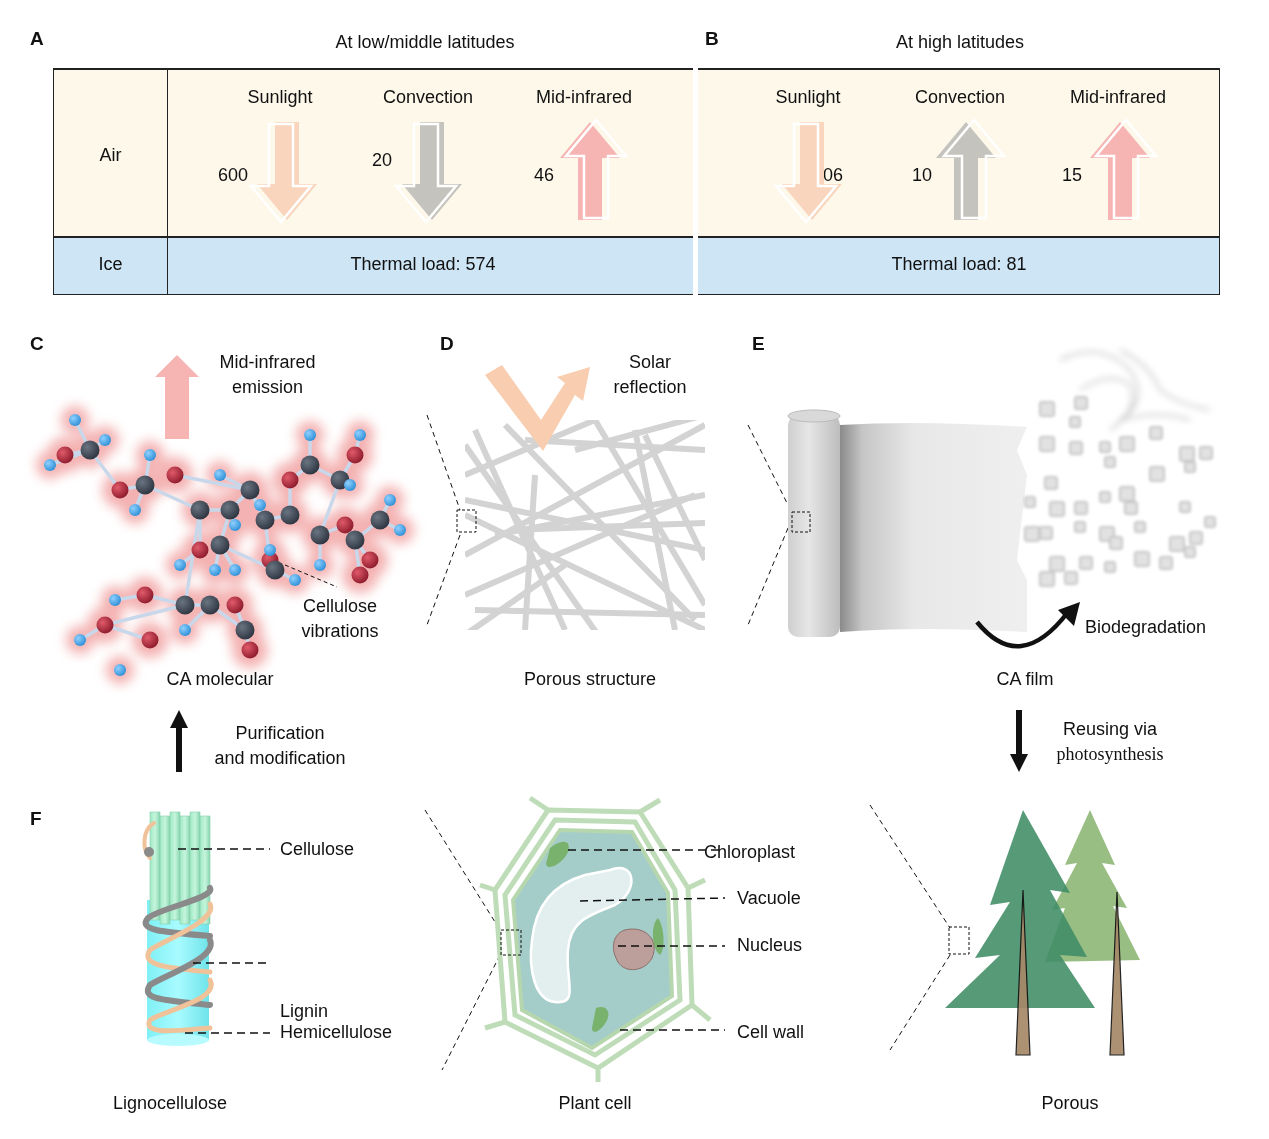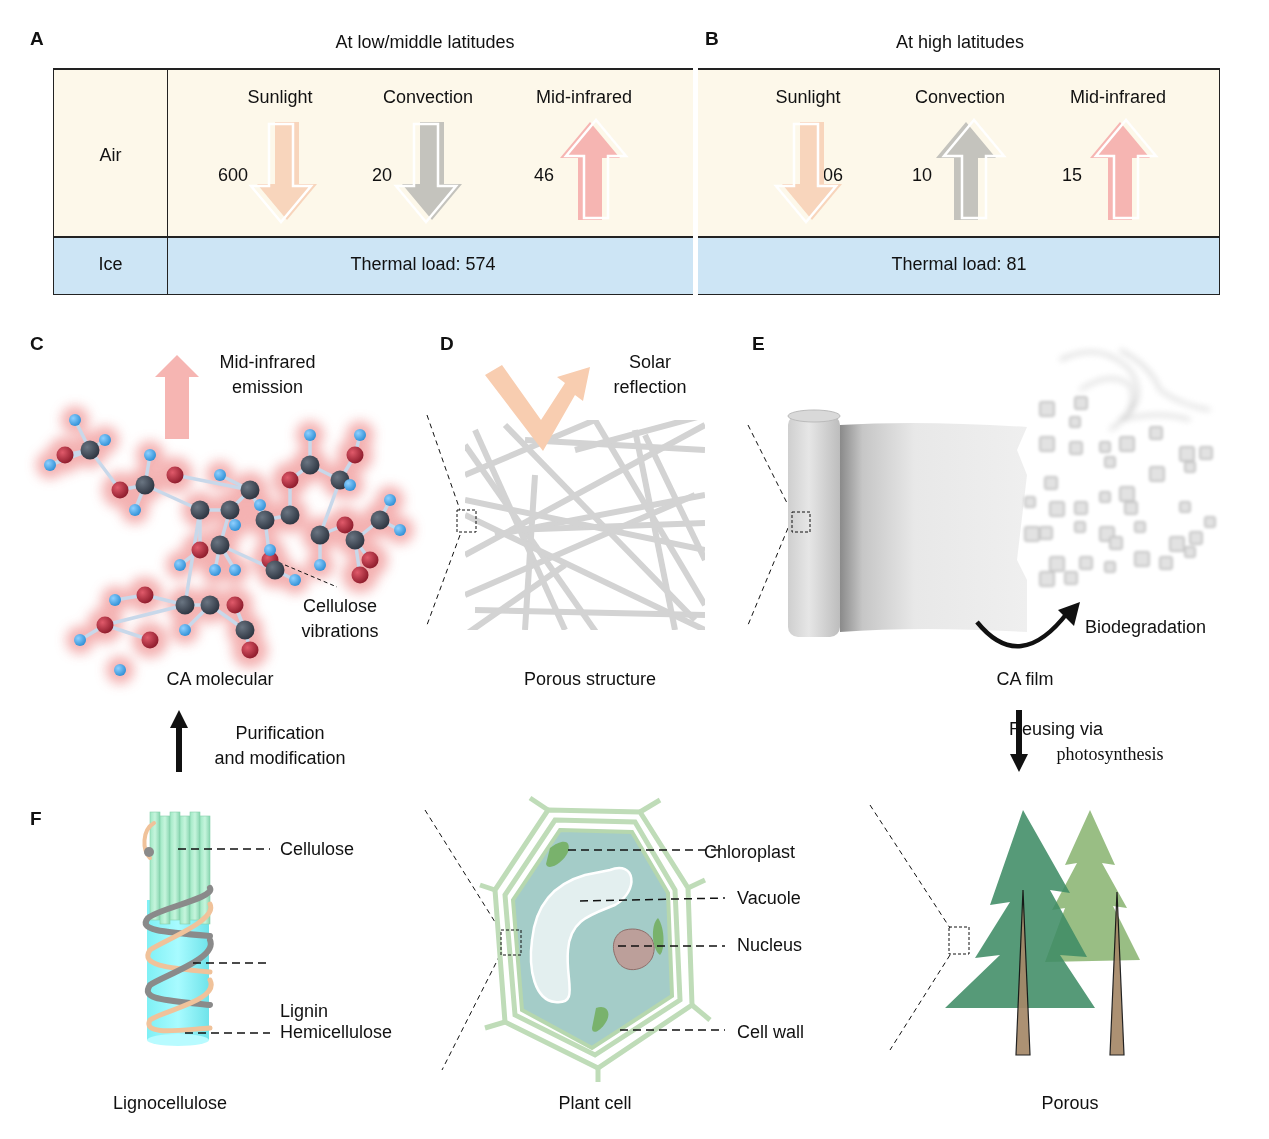--- a/index.html
+++ b/index.html
@@ -34,7 +34,7 @@
 <div class="txt ctr" style="left:524px;top:87px;width:120px;">Mid-infrared</div>
 
 <div class="txt" style="left:218px;top:165px;">600</div>
-<div class="txt" style="left:372px;top:165px;">20</div>
+<div class="txt" style="left:372px;top:150px;">20</div>
 <div class="txt" style="left:534px;top:165px;">46</div>
 
 <svg width="0" height="0" style="left:0;top:0;">

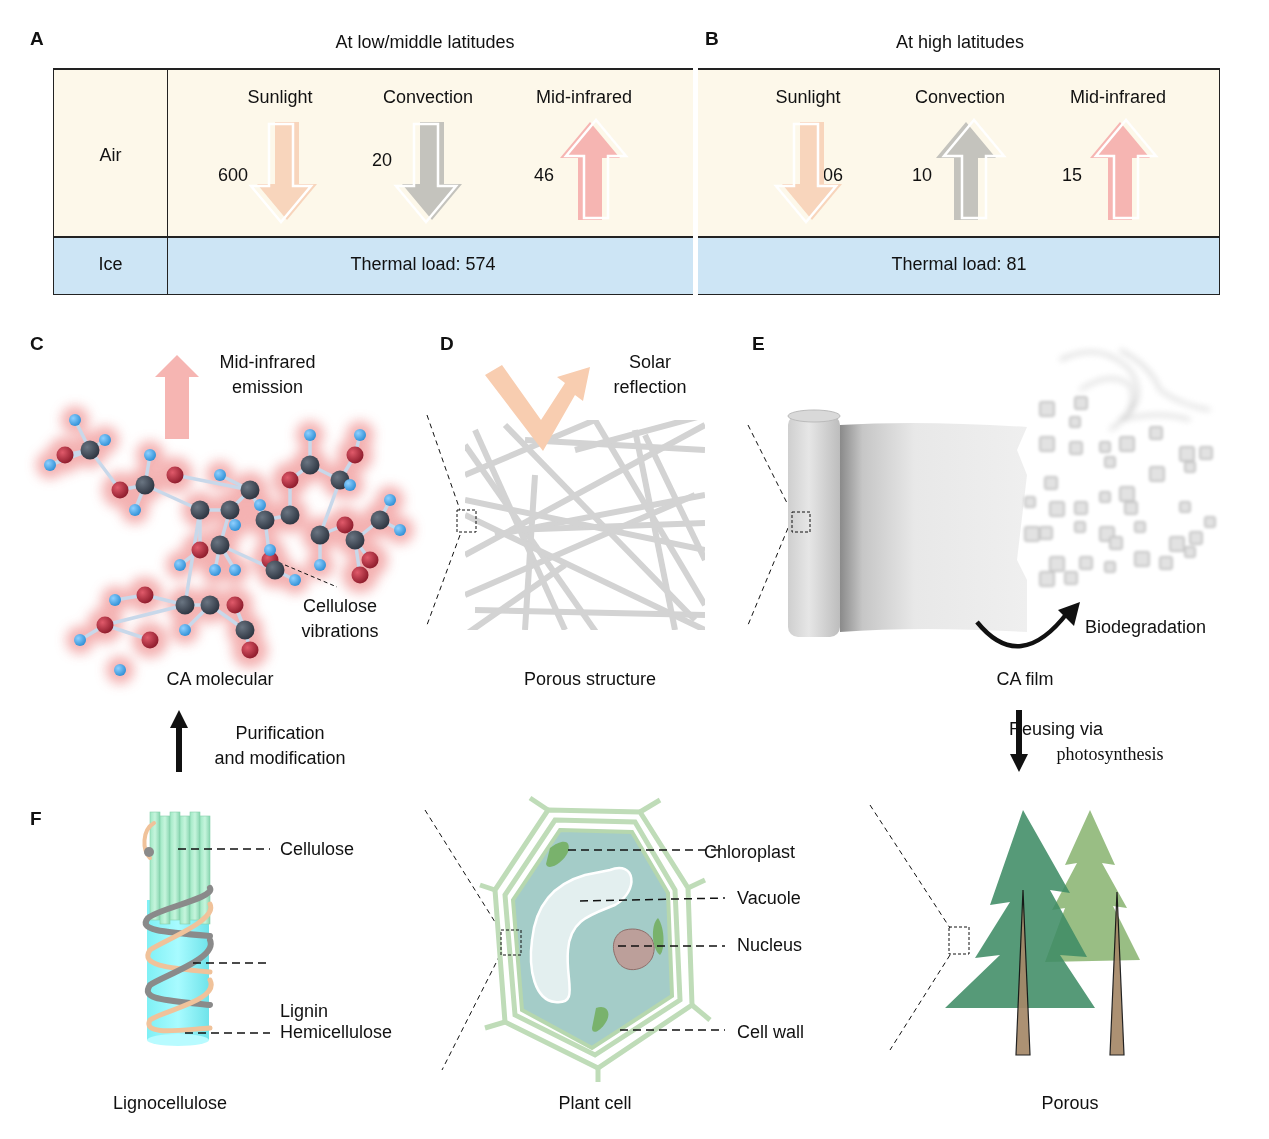--- a/index.html
+++ b/index.html
@@ -422,7 +422,7 @@
 <svg style="left:1009px;top:710px;" width="20" height="62">
   <path d="M7,0 L13,0 L13,44 L19,44 L10,62 L1,44 L7,44 Z" fill="#111"></path>
 </svg>
-<div class="txt ctr" style="left:976px;top:719px;width:160px;">Reusing via</div>
+<div class="txt ctr" style="left:1030px;top:719px;width:160px;">Reusing via</div>
 <div class="txt ctr" style="left:1030px;top:744px;width:160px;font-family:Liberation Serif, serif;">photosynthesis</div>
 
 <div class="panel-letter" style="left:30px;top:808px;">F</div>

